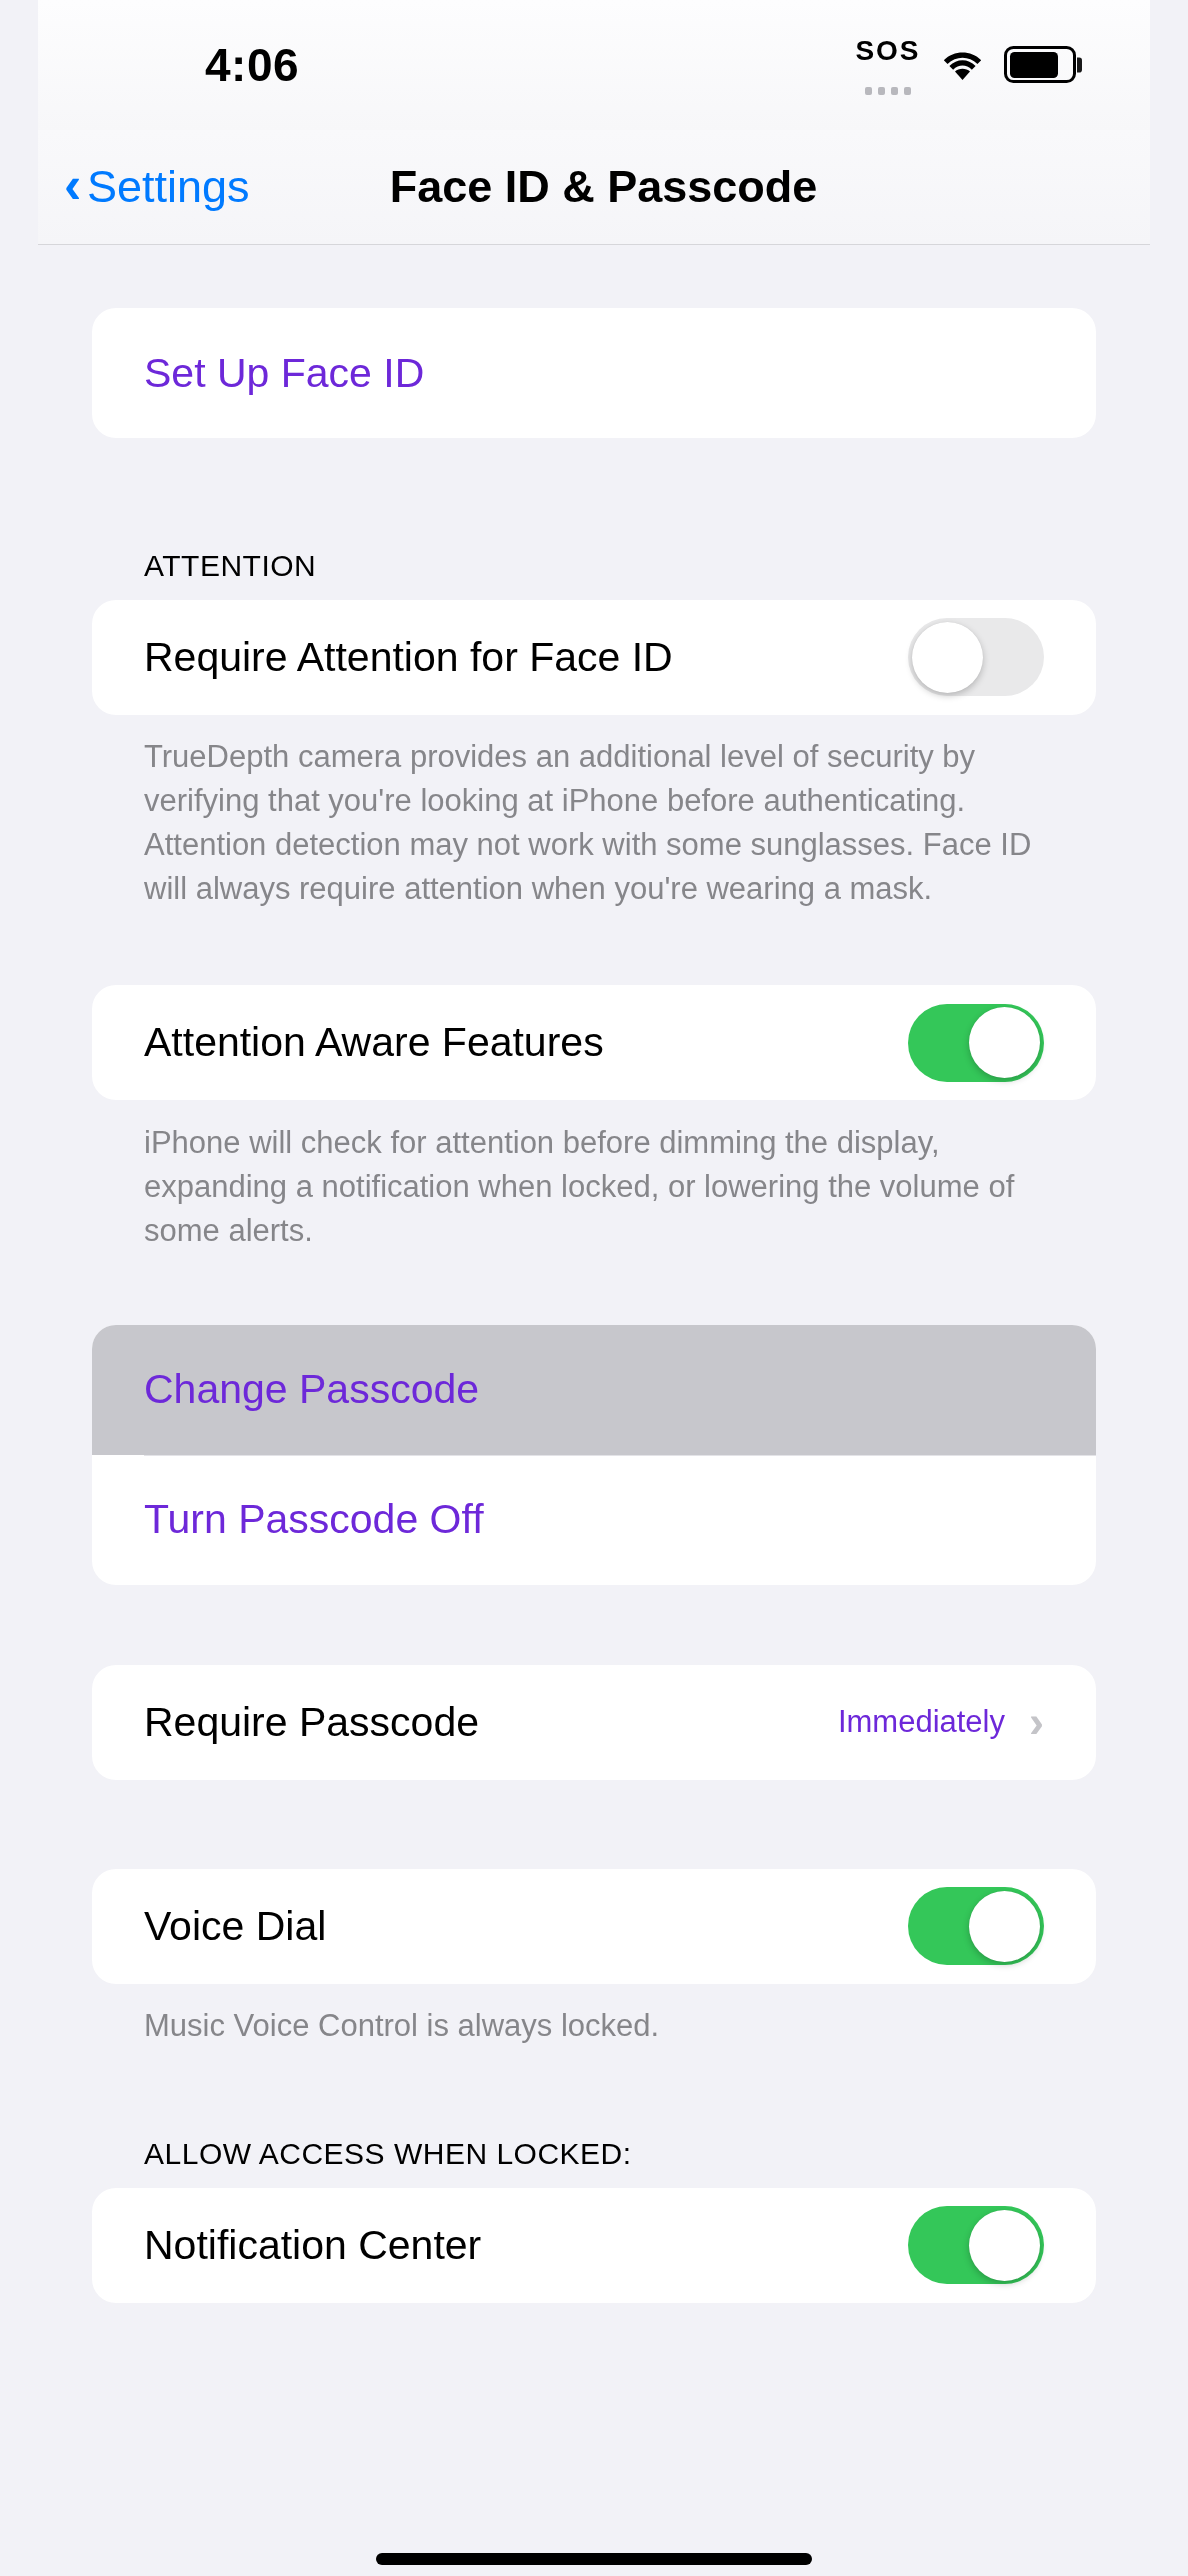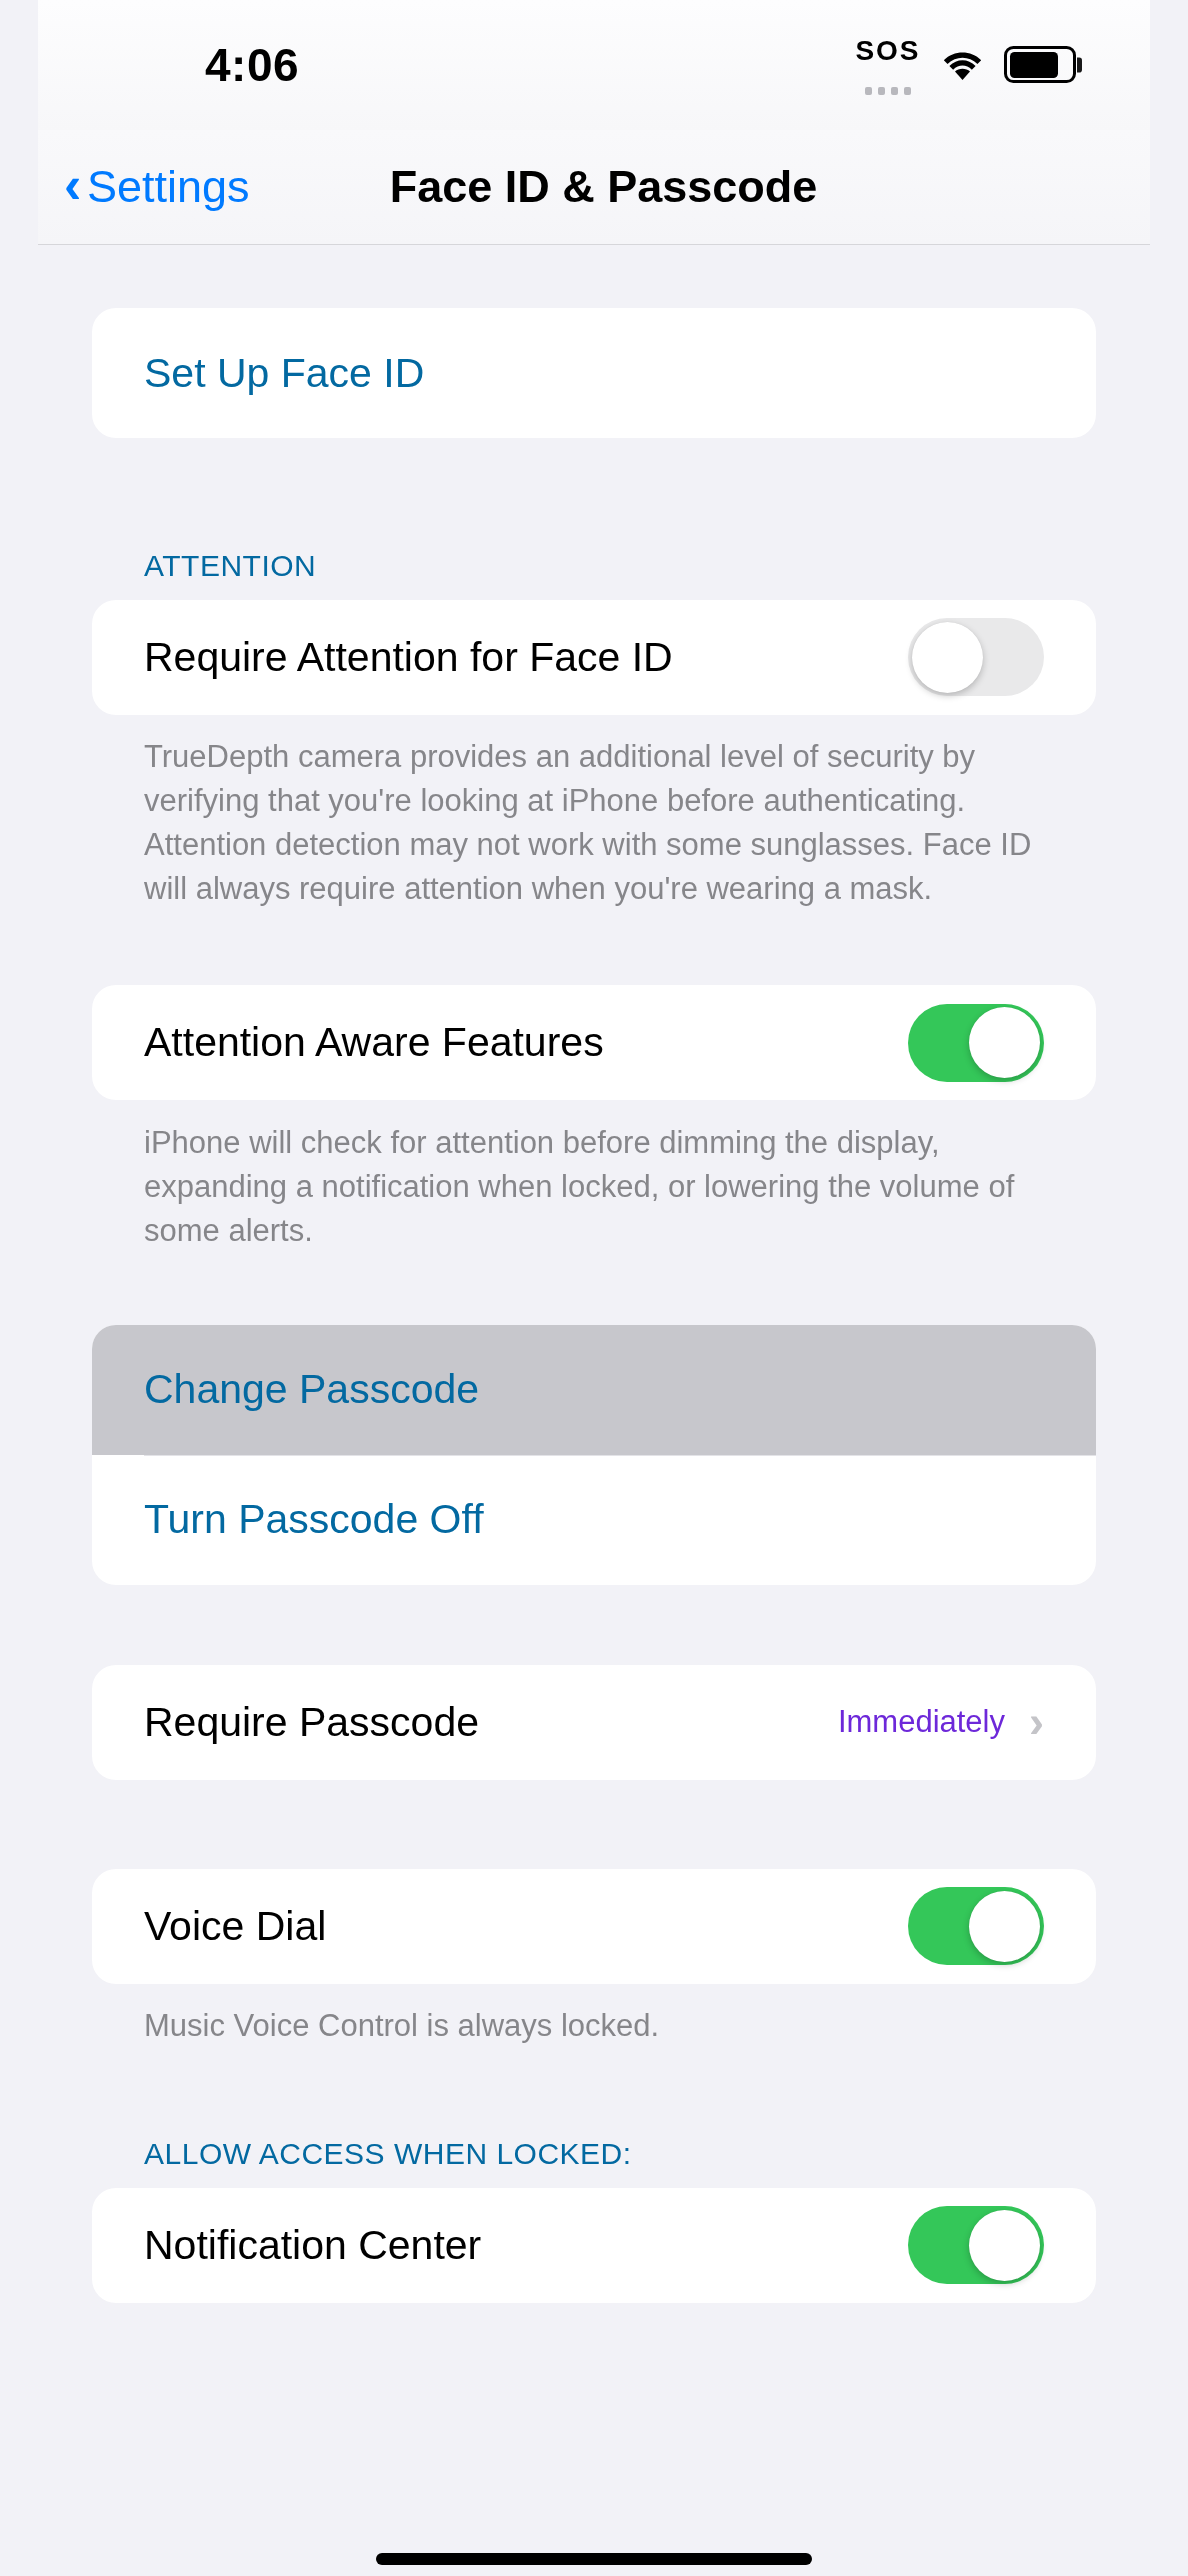--- a/index.html
+++ b/index.html
@@ -172,7 +172,7 @@
     height: 0.9px;
     background: #e3e3e7;
   }
-  .row.link { color: #0369a1; }
+  .row.link { color: #6d28d9; }
   .row.highlighted { background: #c7c7cc; }
   .row.highlighted::before { display:none; }
 

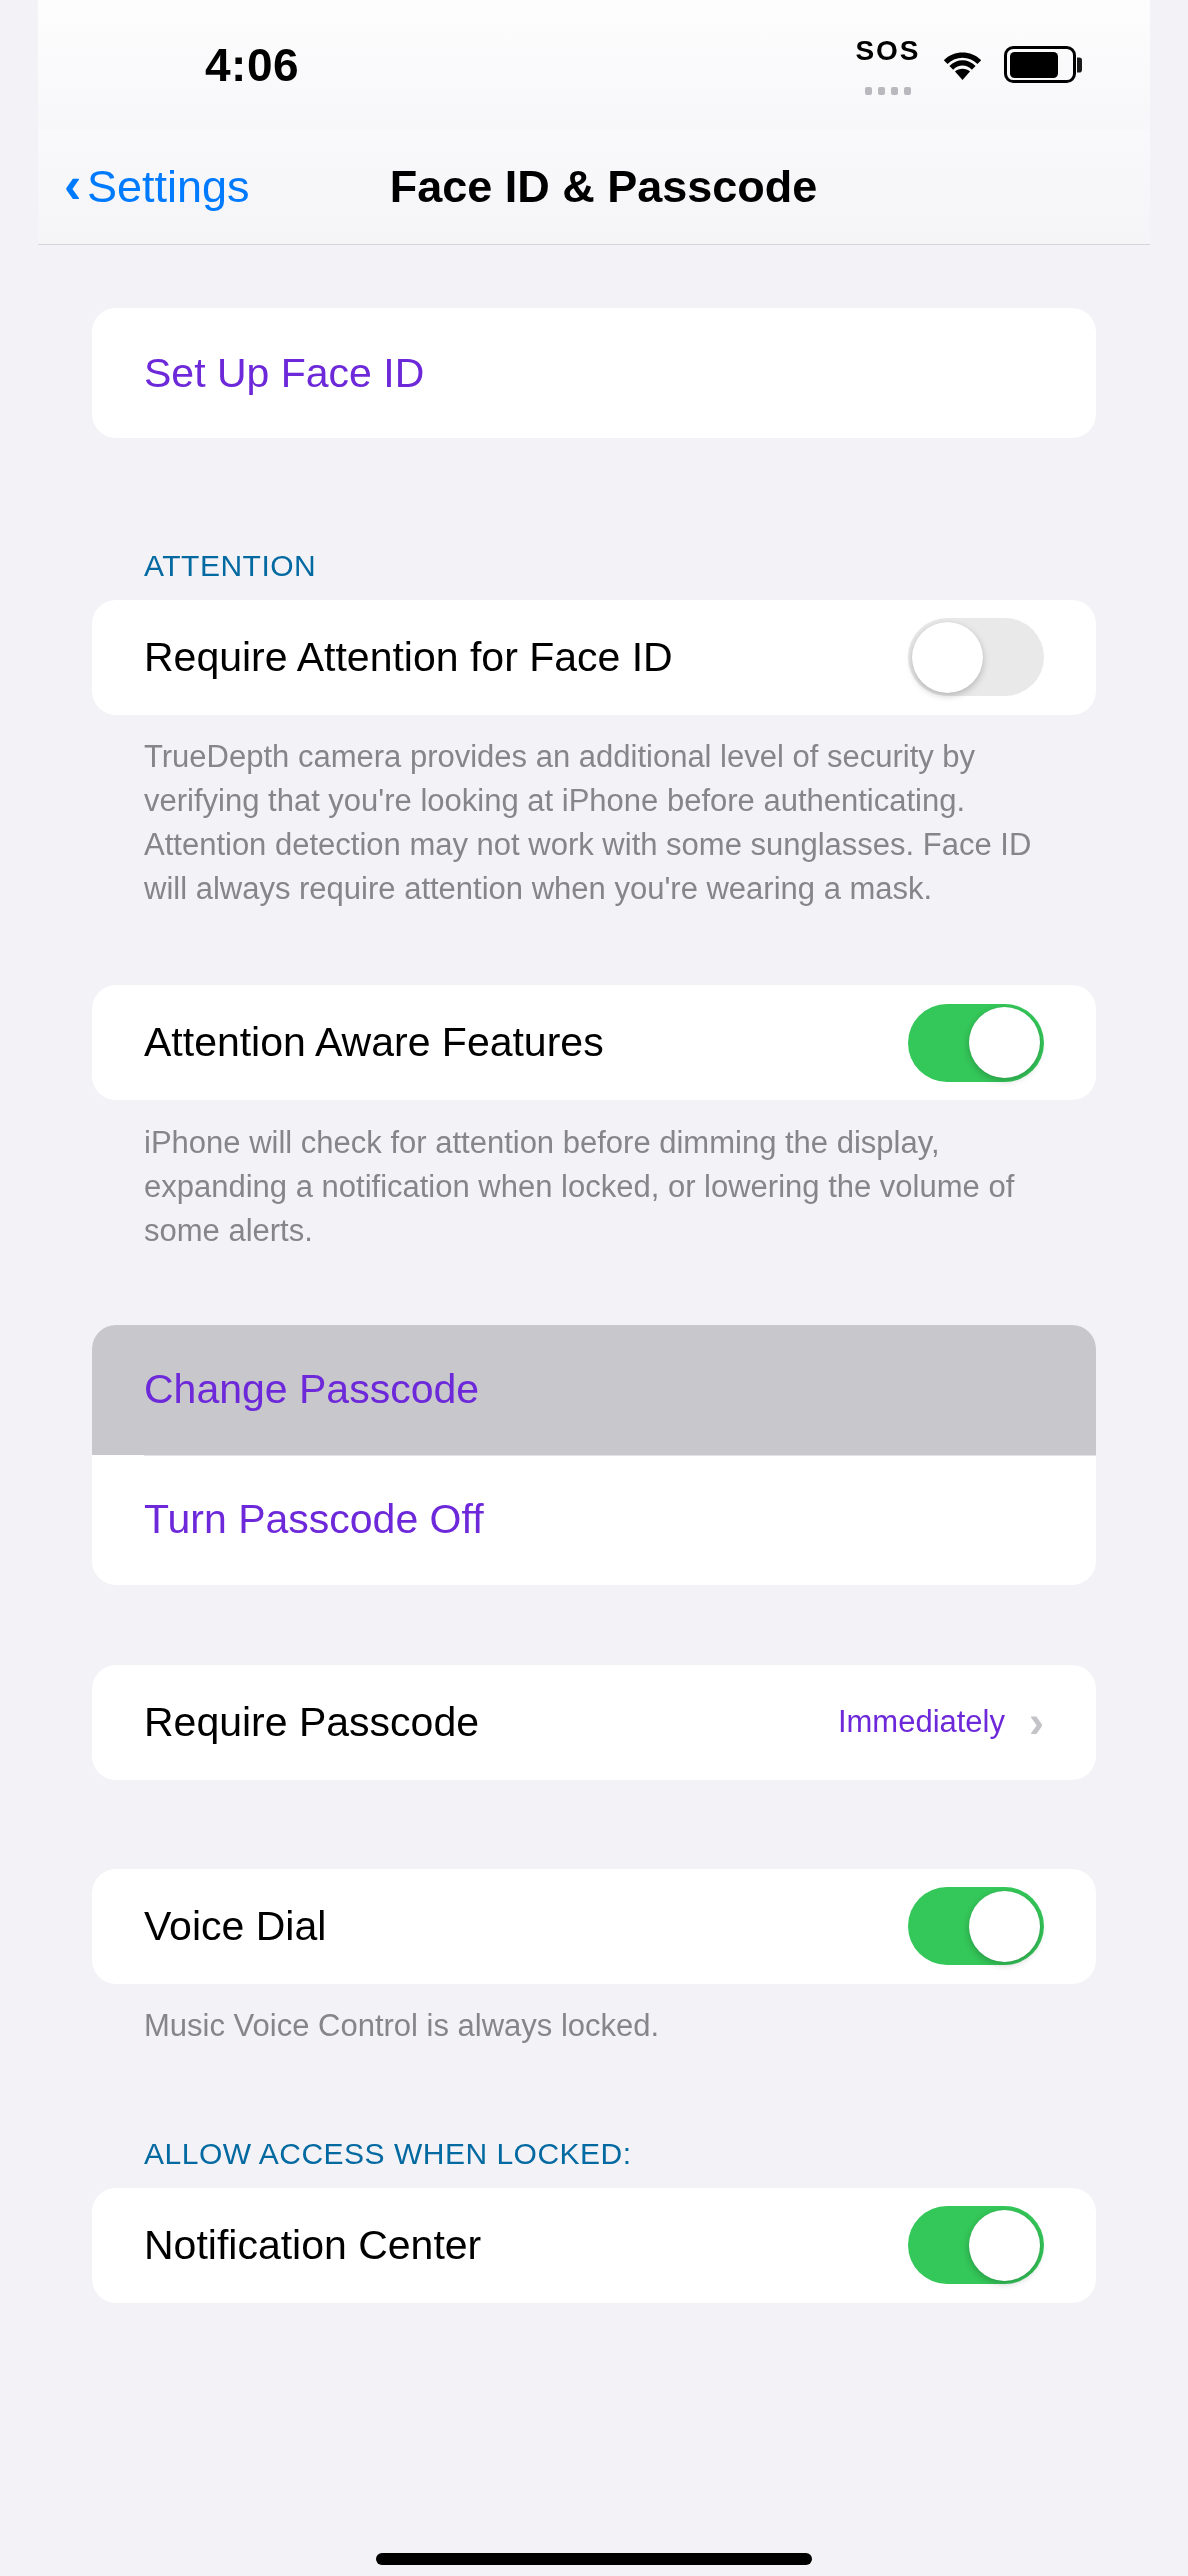--- a/index.html
+++ b/index.html
@@ -138,7 +138,7 @@
 
   .section-header {
     font-size: 30px;
-    color: #0369a1;
+    color: #000000;
     letter-spacing: 0.5px;
     padding: 0 0 16.7px 52px;
   }

